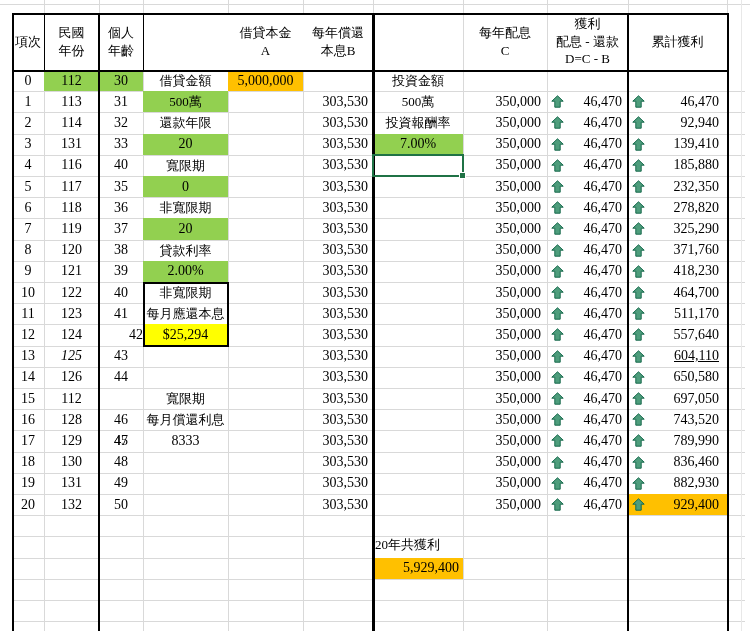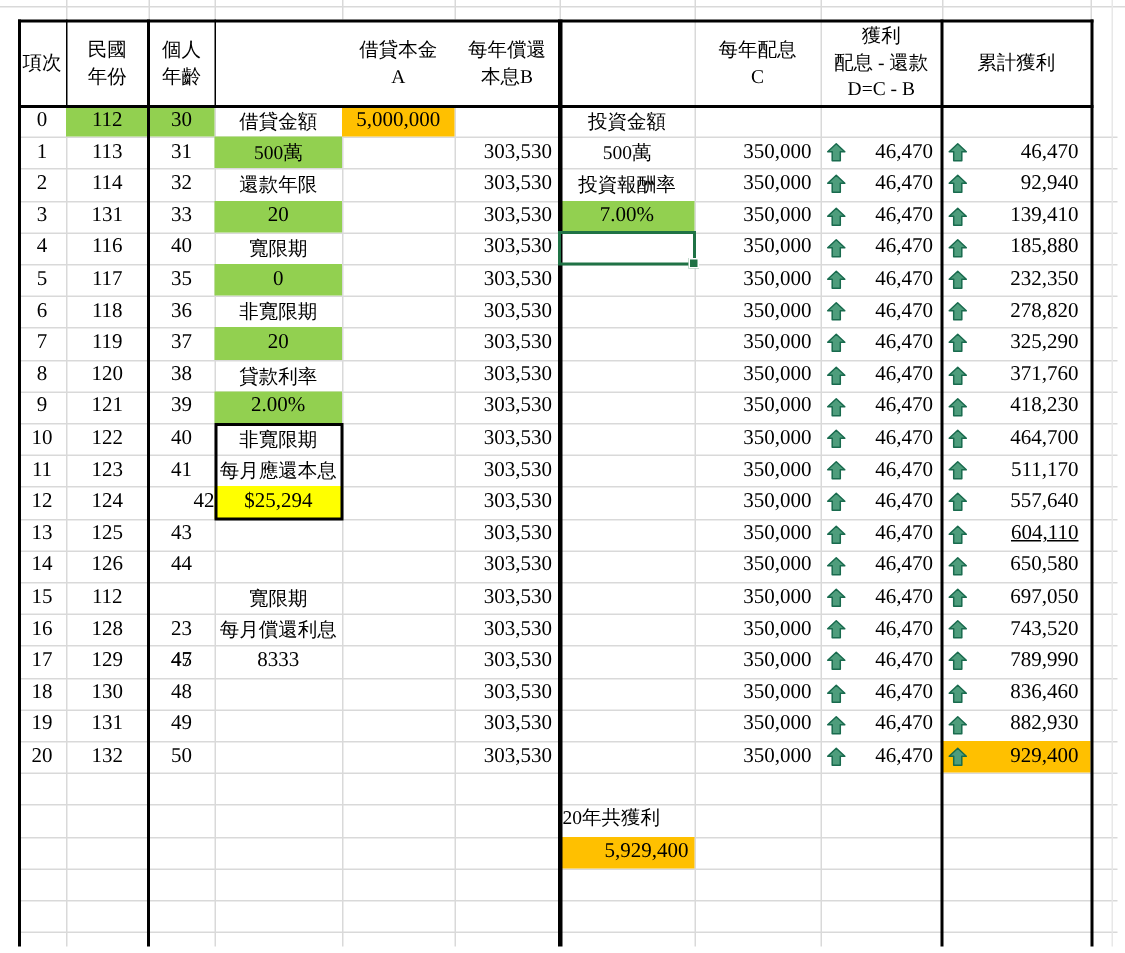--- a/index.html
+++ b/index.html
@@ -350,7 +350,7 @@
         <span class="arrnum">557,640</span>
       </div>
       <div class="cell al-center" style="left: 12px; width: 32px; top: 345.6px; height: 21.2px;">13</div>
-      <div class="cell al-center" style="left: 44px; width: 55px; top: 345.6px; height: 21.2px;">125</div>
+      <div class="cell al-center" style="left: 44px; width: 55px; top: 345.6px; height: 21.2px; font-style: italic;">125</div>
       <div class="cell al-center" style="left: 99px; width: 44px; top: 345.6px; height: 21.2px;">43</div>
       <div class="cell al-center cjk" style="left: 143px; width: 85px; top: 345.6px; height: 21.2px;"></div>
       <div class="cell al-center" style="left: 228px; width: 75px; top: 345.6px; height: 21.2px;"></div>

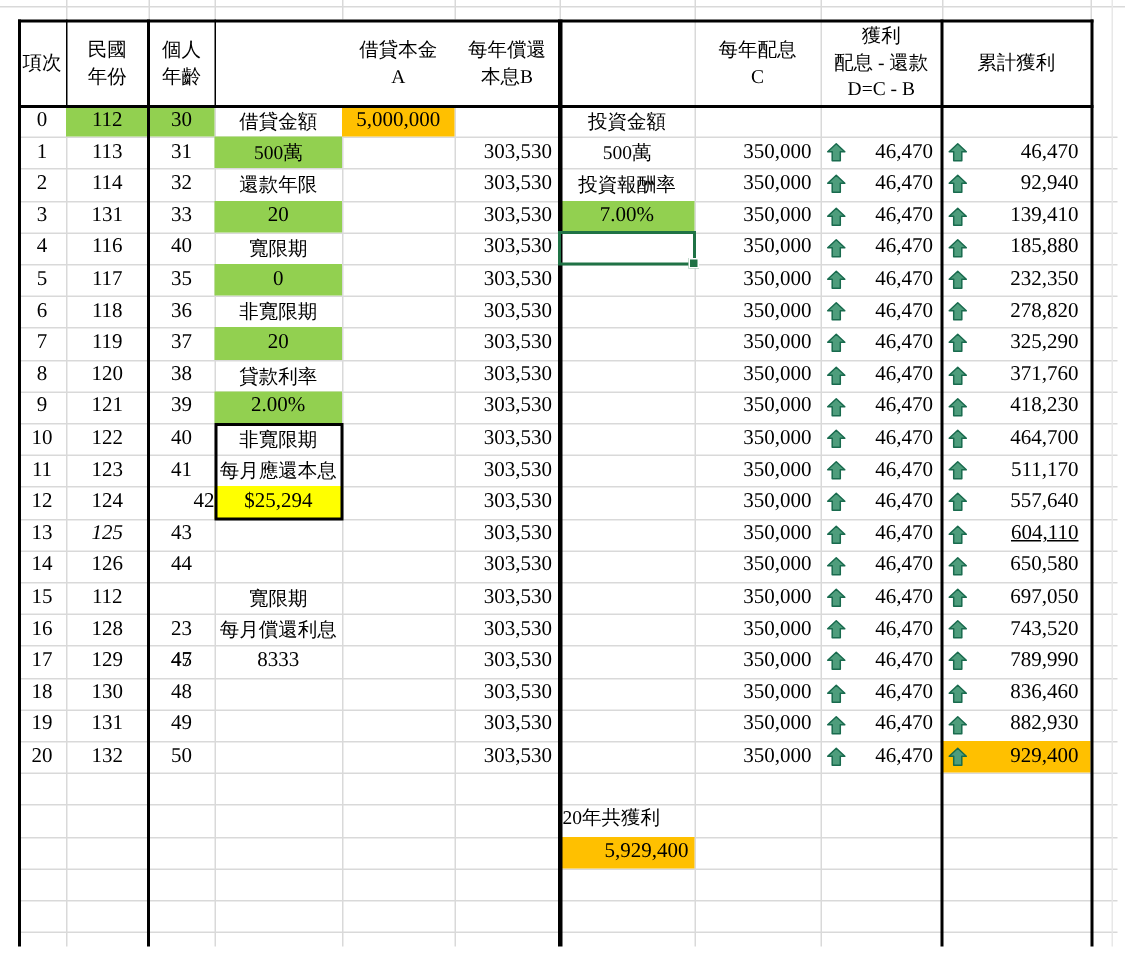--- a/index.html
+++ b/index.html
@@ -411,7 +411,7 @@
       </div>
       <div class="cell al-center" style="left: 12px; width: 32px; top: 409.2px; height: 21.2px;">16</div>
       <div class="cell al-center" style="left: 44px; width: 55px; top: 409.2px; height: 21.2px;">128</div>
-      <div class="cell al-center" style="left: 99px; width: 44px; top: 409.2px; height: 21.2px;">23</div>
+      <div class="cell al-center" style="left: 99px; width: 44px; top: 409.2px; height: 21.2px;">46</div>
       <div class="cell al-center cjk" style="left: 143px; width: 85px; top: 409.2px; height: 21.2px;">每月償還利息</div>
       <div class="cell al-center" style="left: 228px; width: 75px; top: 409.2px; height: 21.2px;"></div>
       <div class="cell al-right" style="left: 303px; width: 70px; top: 409.2px; height: 21.2px; padding-right: 5px;">303,530</div>

